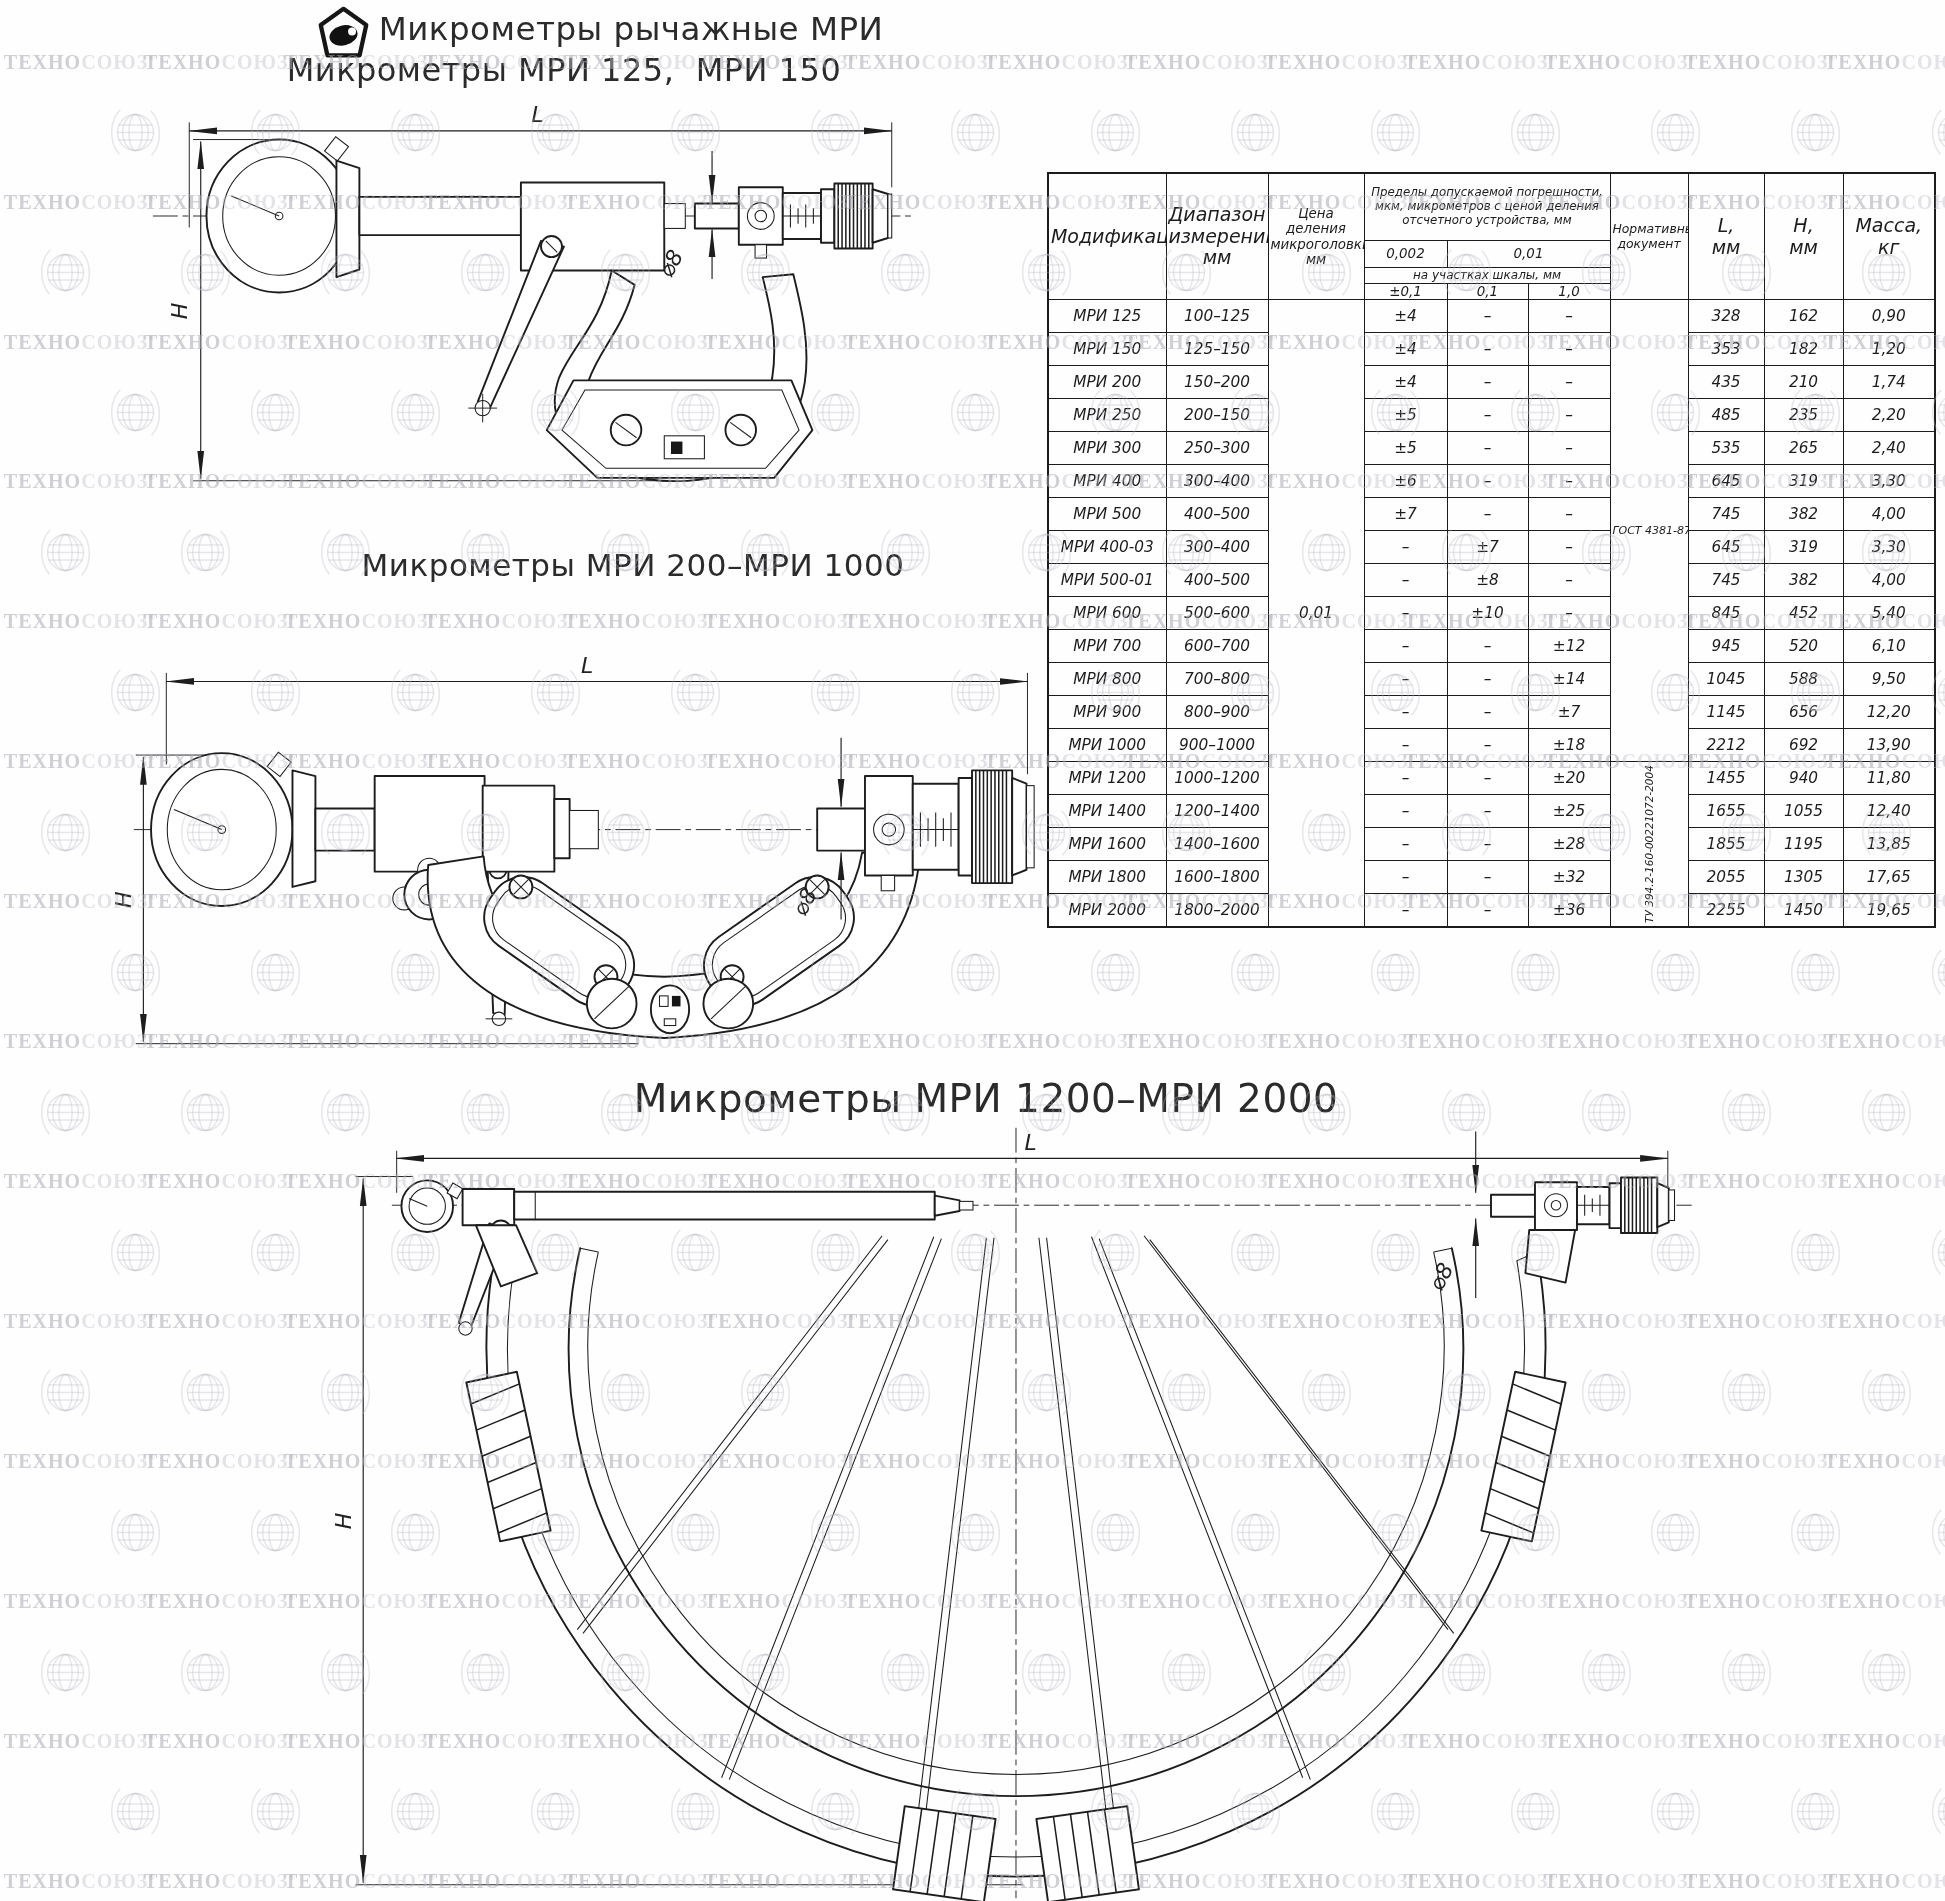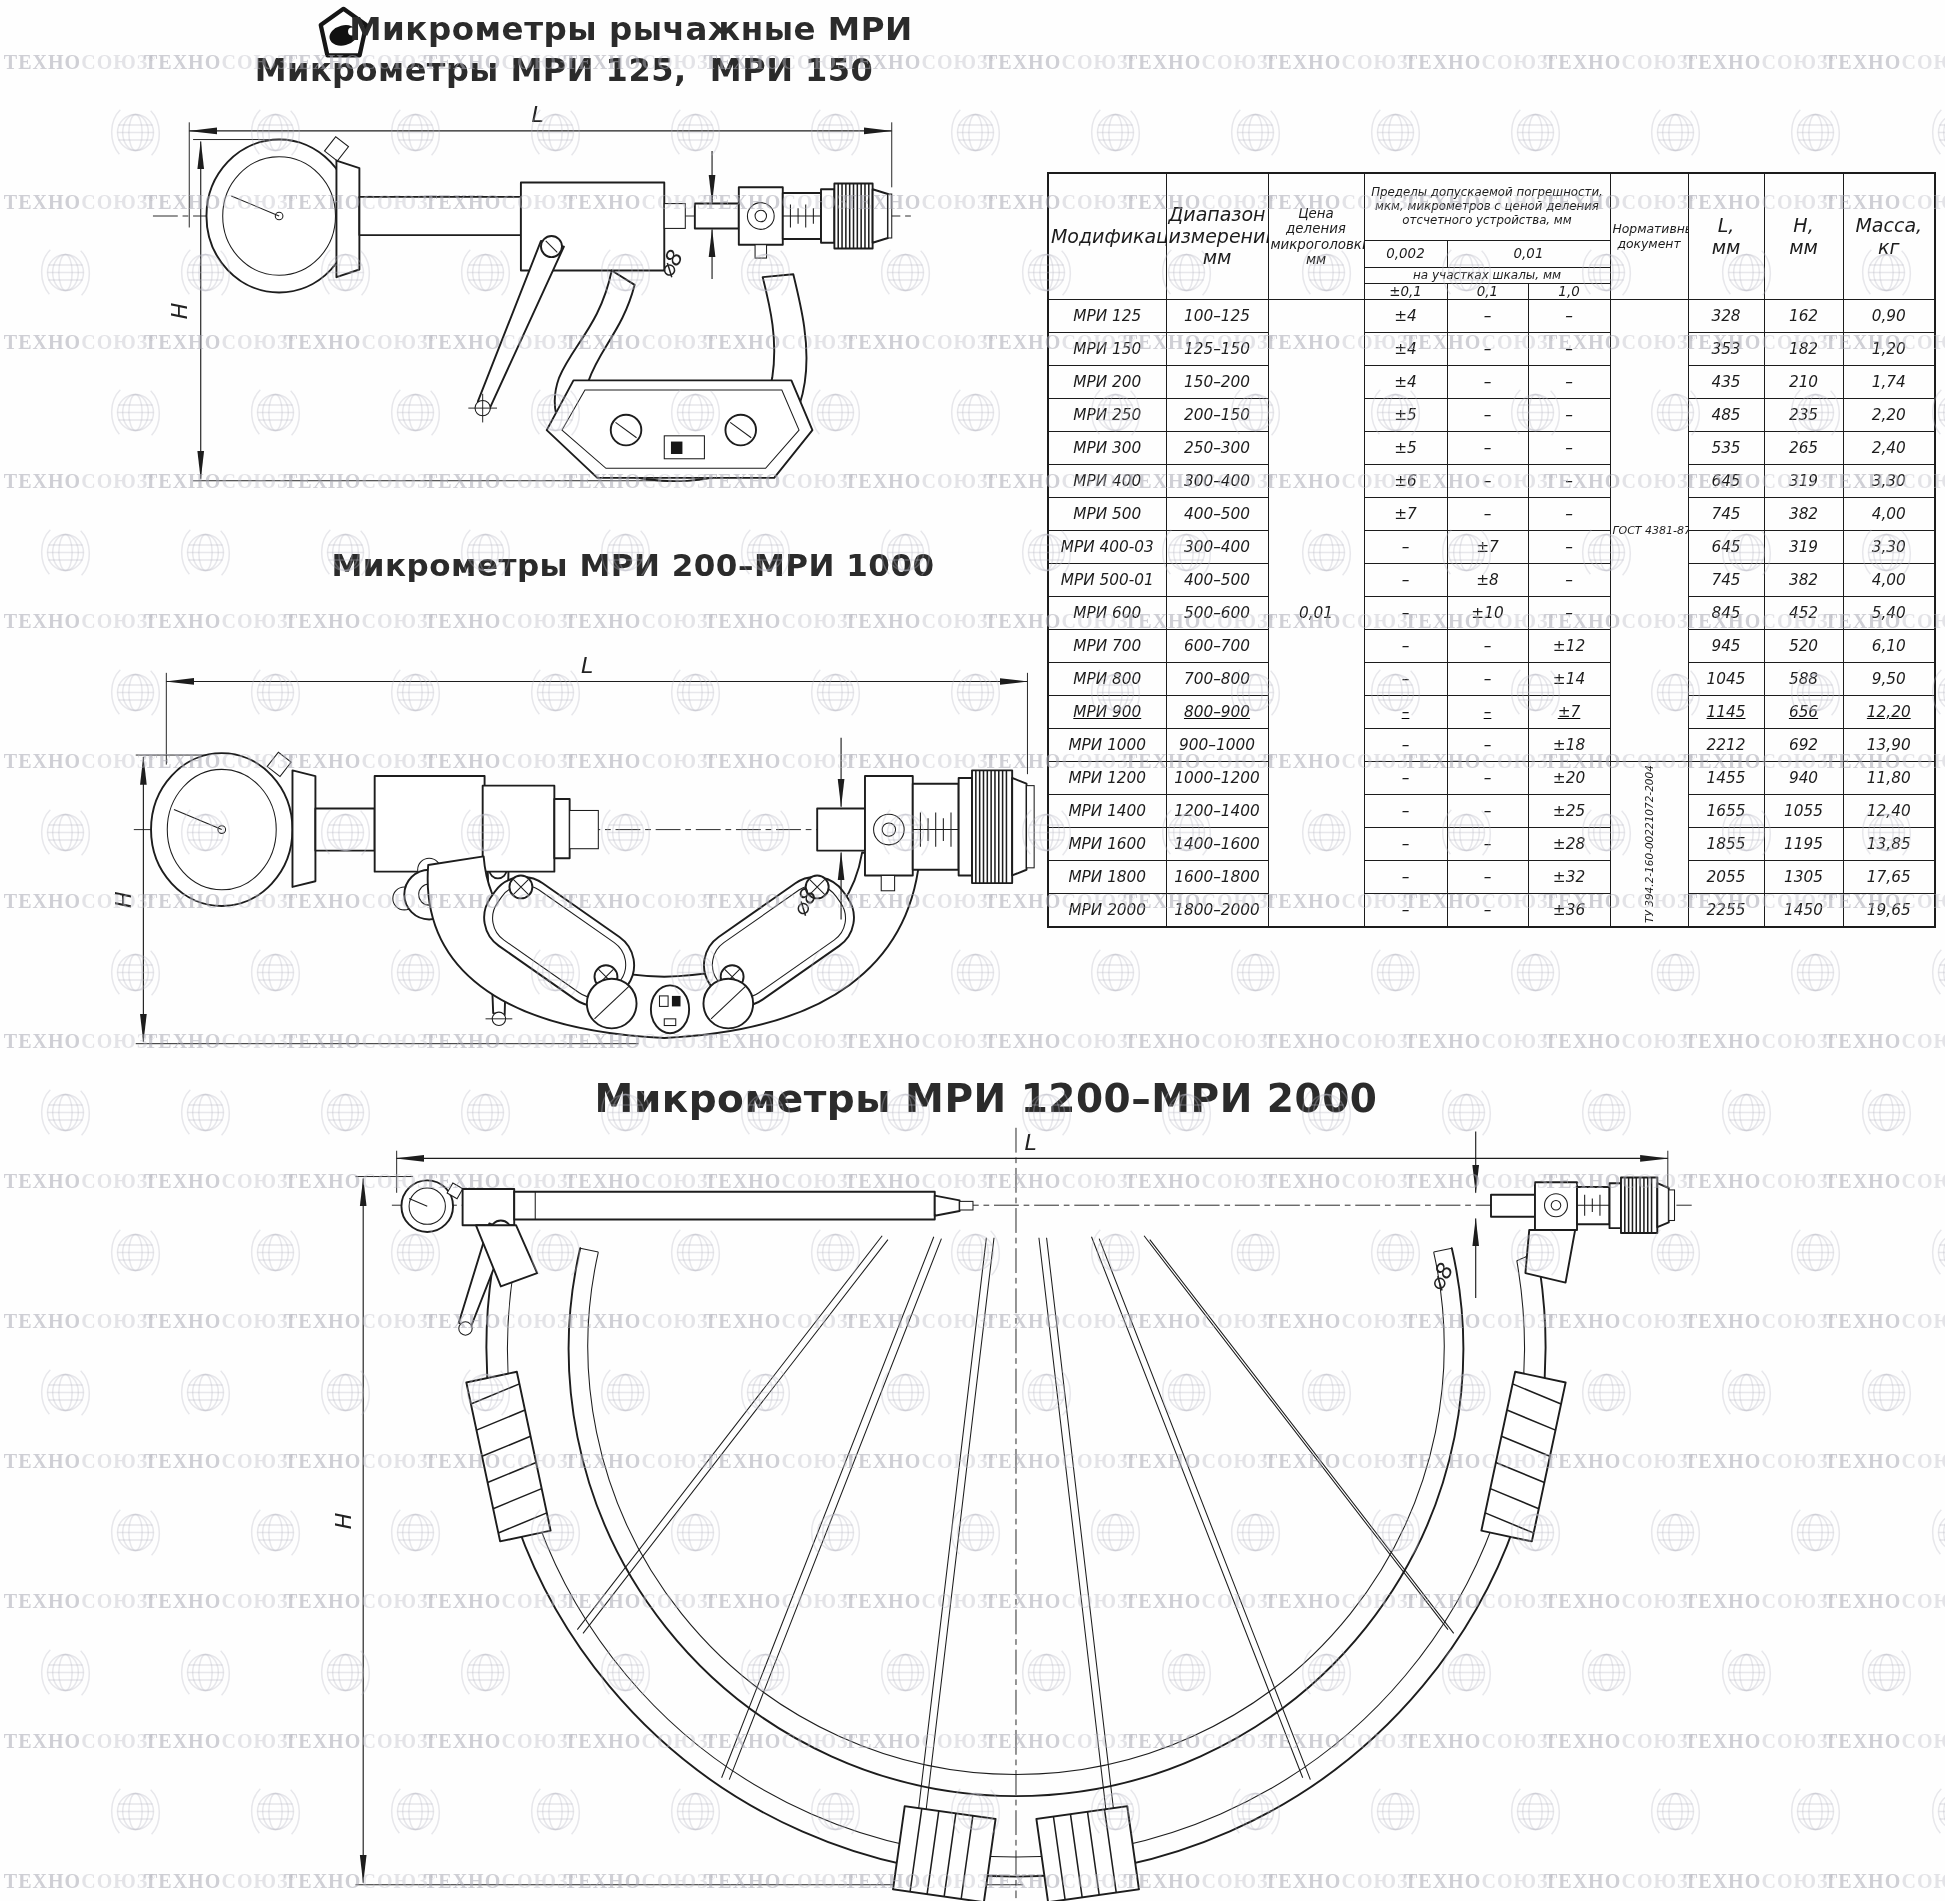--- a/index.html
+++ b/index.html
@@ -8,7 +8,7 @@
 
   
   .title{position:absolute;transform:translateX(-50%);white-space:pre;
-         color:#2b2b2b;font-weight:700;letter-spacing:0.5px;}
+         color:#2b2b2b;font-weight:400;letter-spacing:0.5px;}
   .t-main{left:631px;top:9.6px;font-size:32.5px;}
   .t-sub{left:564px;top:51px;font-size:32px;}
   .t-s2{left:633px;top:547px;font-size:31px;}

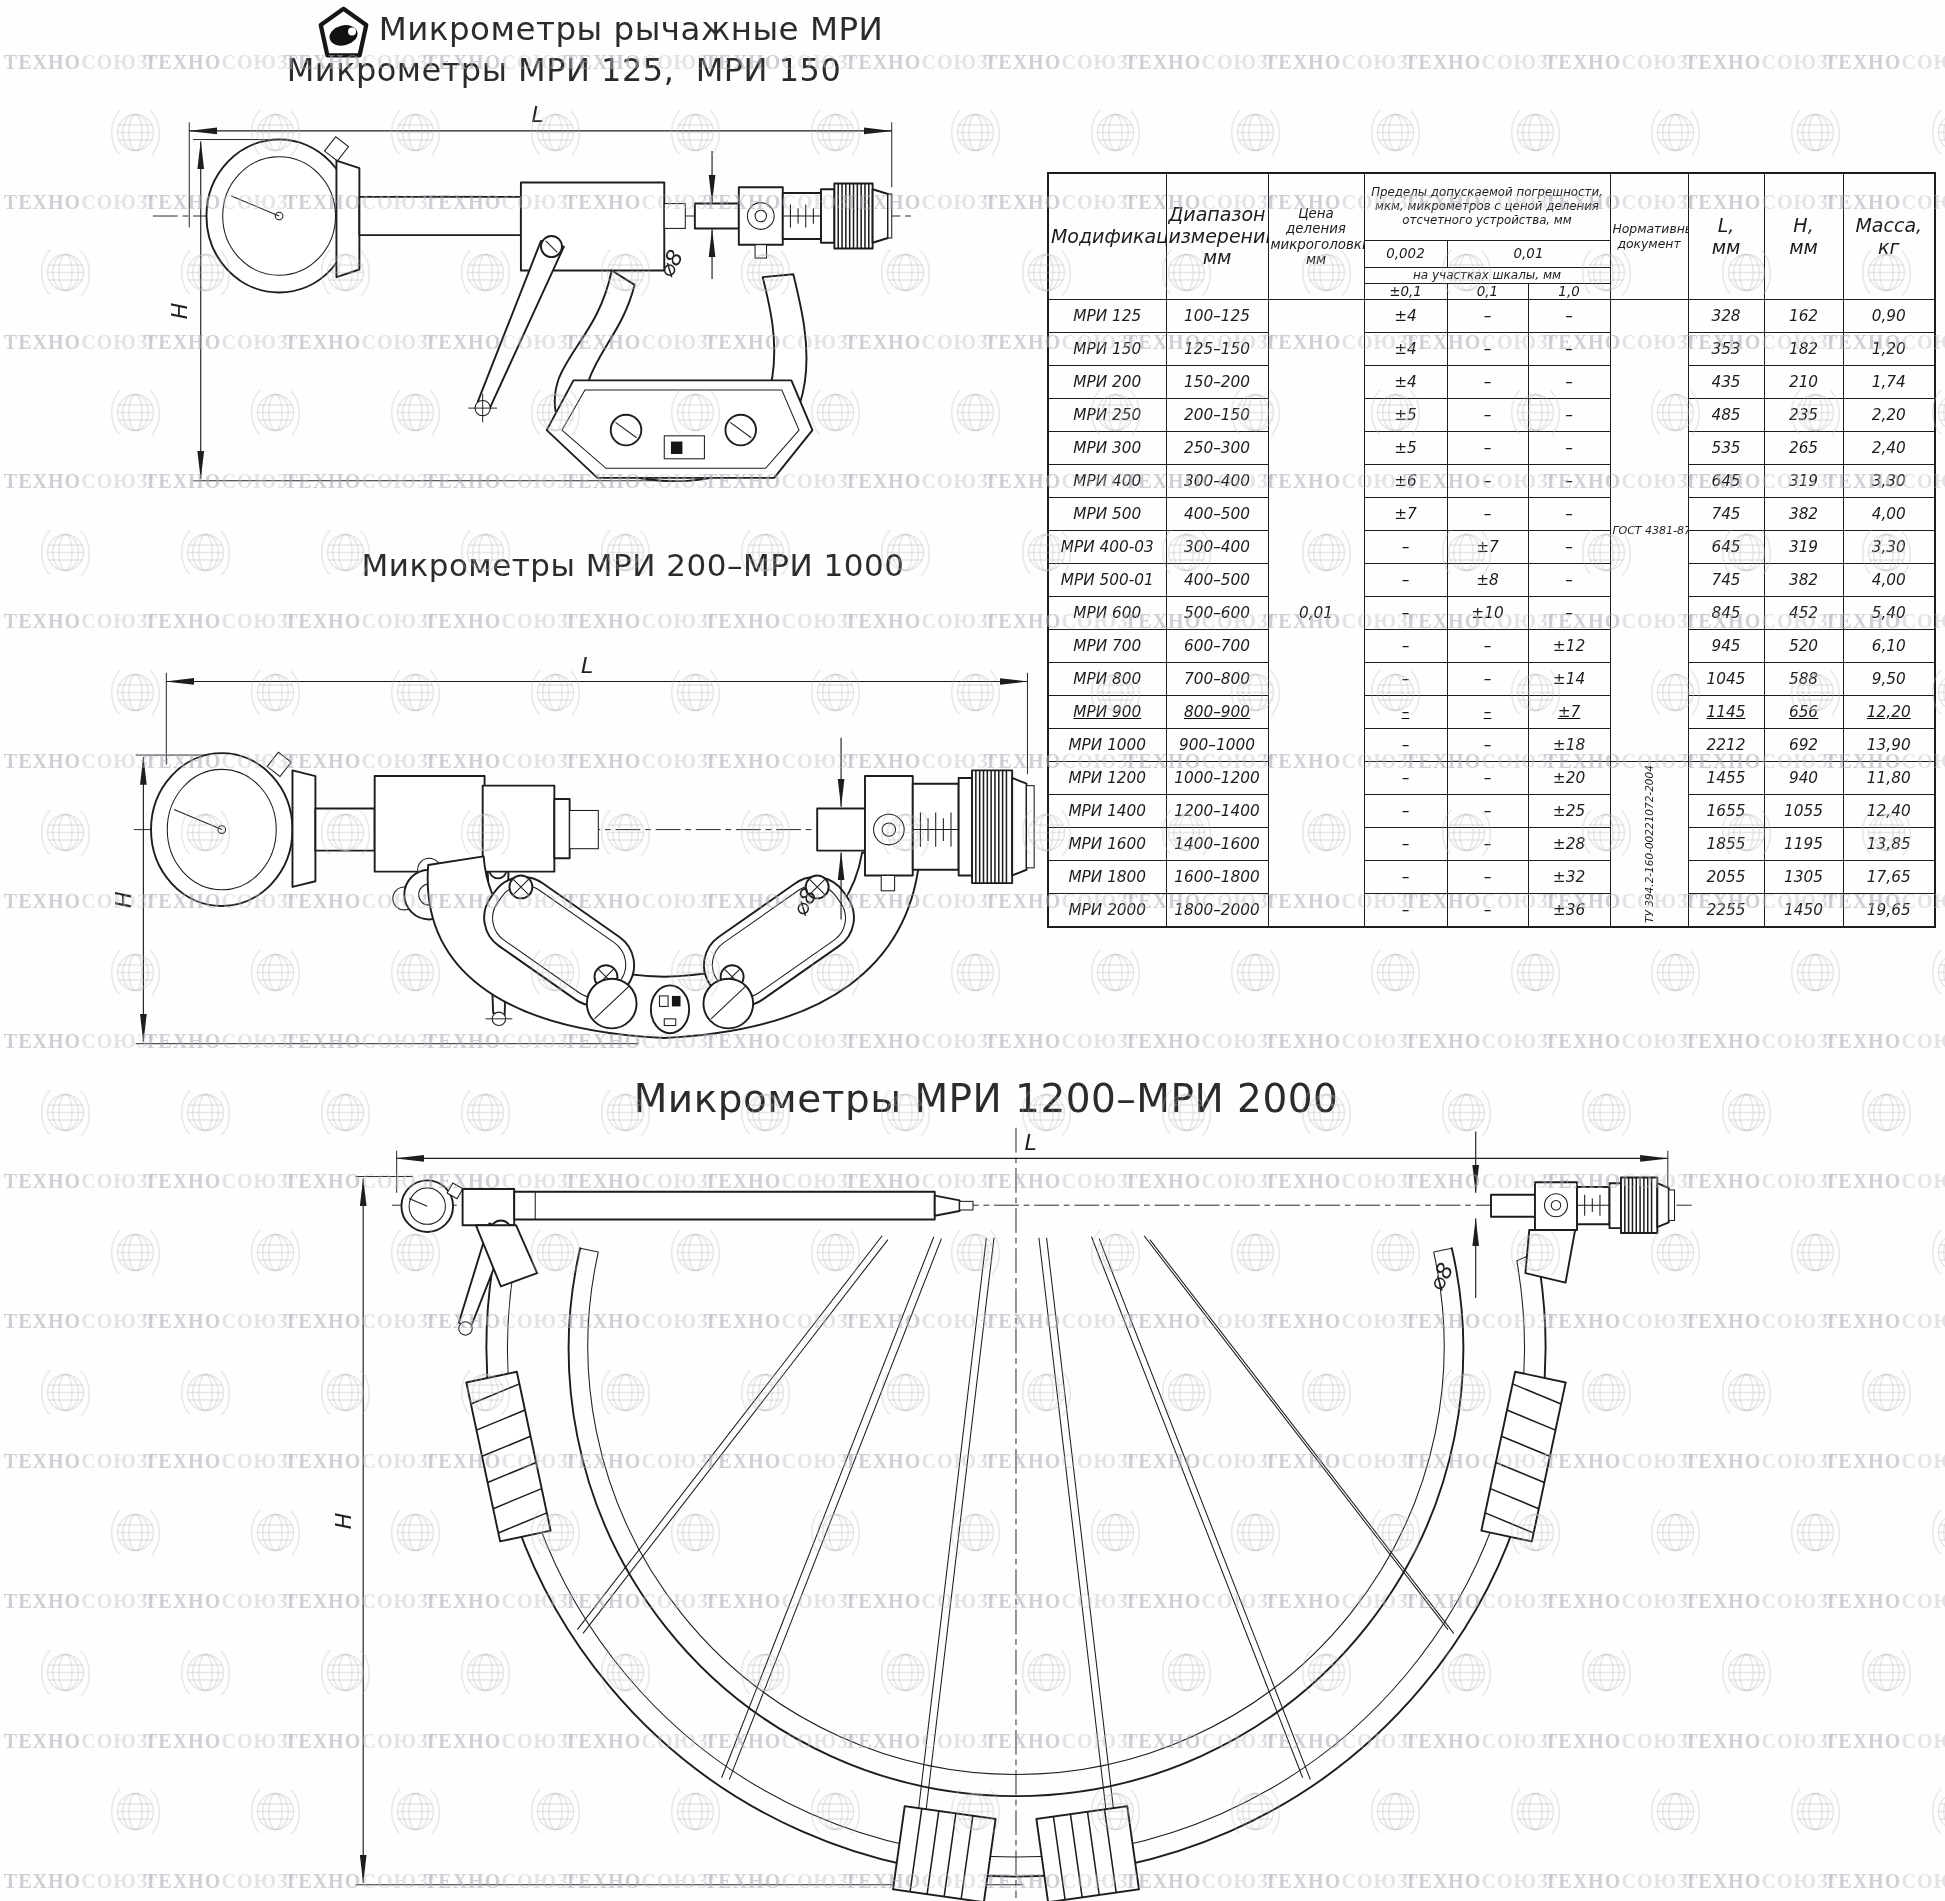--- a/index.html
+++ b/index.html
@@ -522,7 +522,7 @@
         <td class="c-body">588</td>
         <td class="c-body">9,50</td>
       </tr>
-      <tr style="height: 33px; text-decoration: underline;">
+      <tr style="height: 33px;">
         <td class="c-body">МРИ 900</td>
         <td class="c-body">800–900</td>
         <td class="c-body">–</td>

